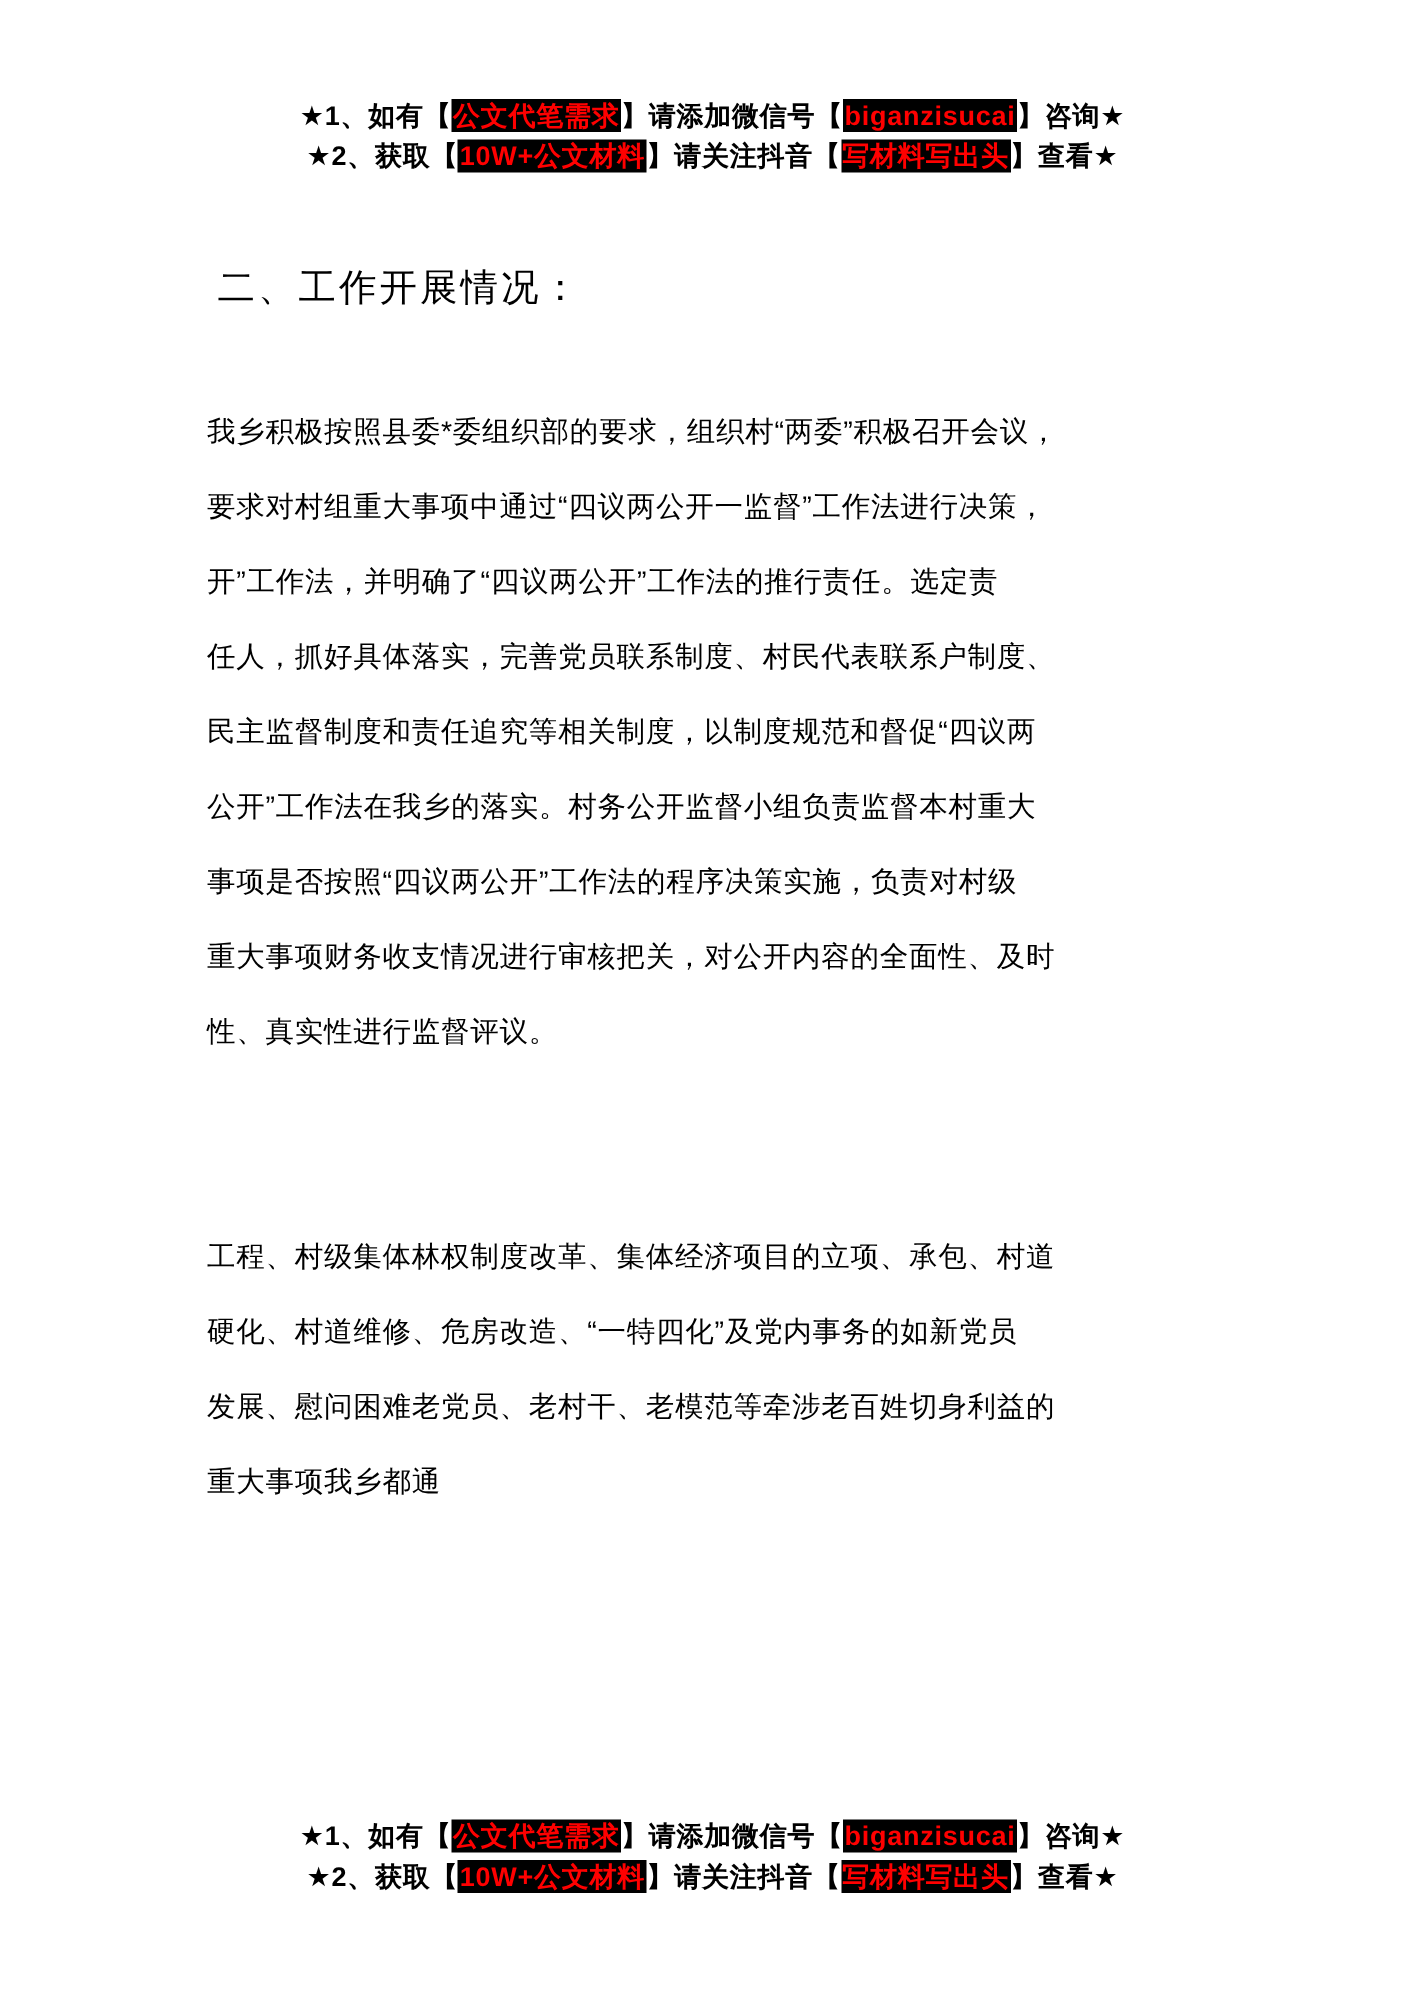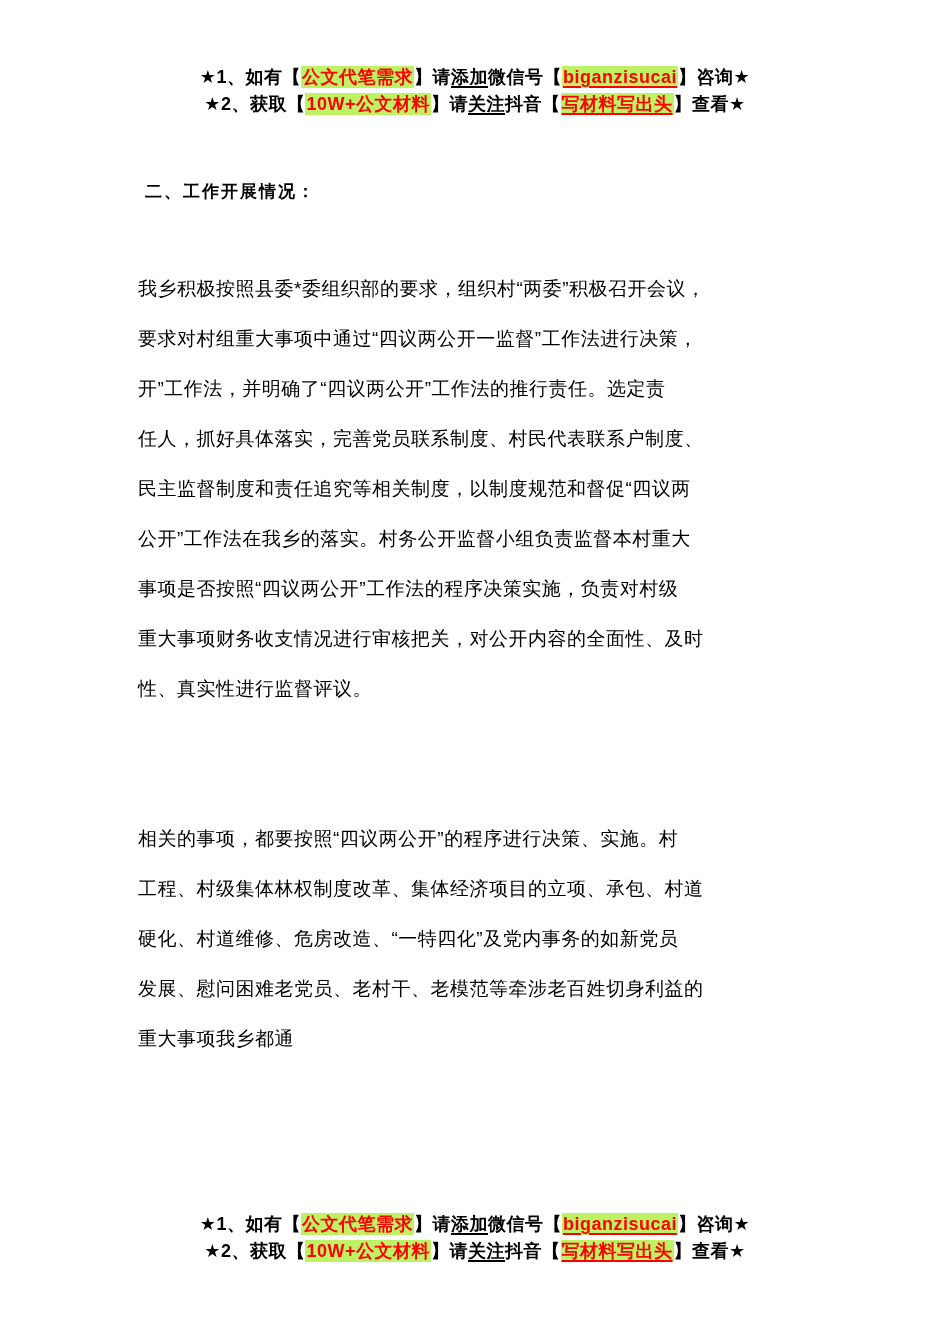--- a/index.html
+++ b/index.html
@@ -22,7 +22,7 @@
   }
   .notice-header{top:64px;}
   .notice-footer{top:1211px;}
-  .hl{color:#ff0000;background:#bef264;padding:1px 1px;}
+  .hl{color:#ff0000;background:#000000;padding:1px 1px;}
   .u{text-decoration:underline;text-decoration-thickness:2px;text-underline-offset:3px;}
   .heading{
     position:absolute;left:145px;top:177px;margin:0;

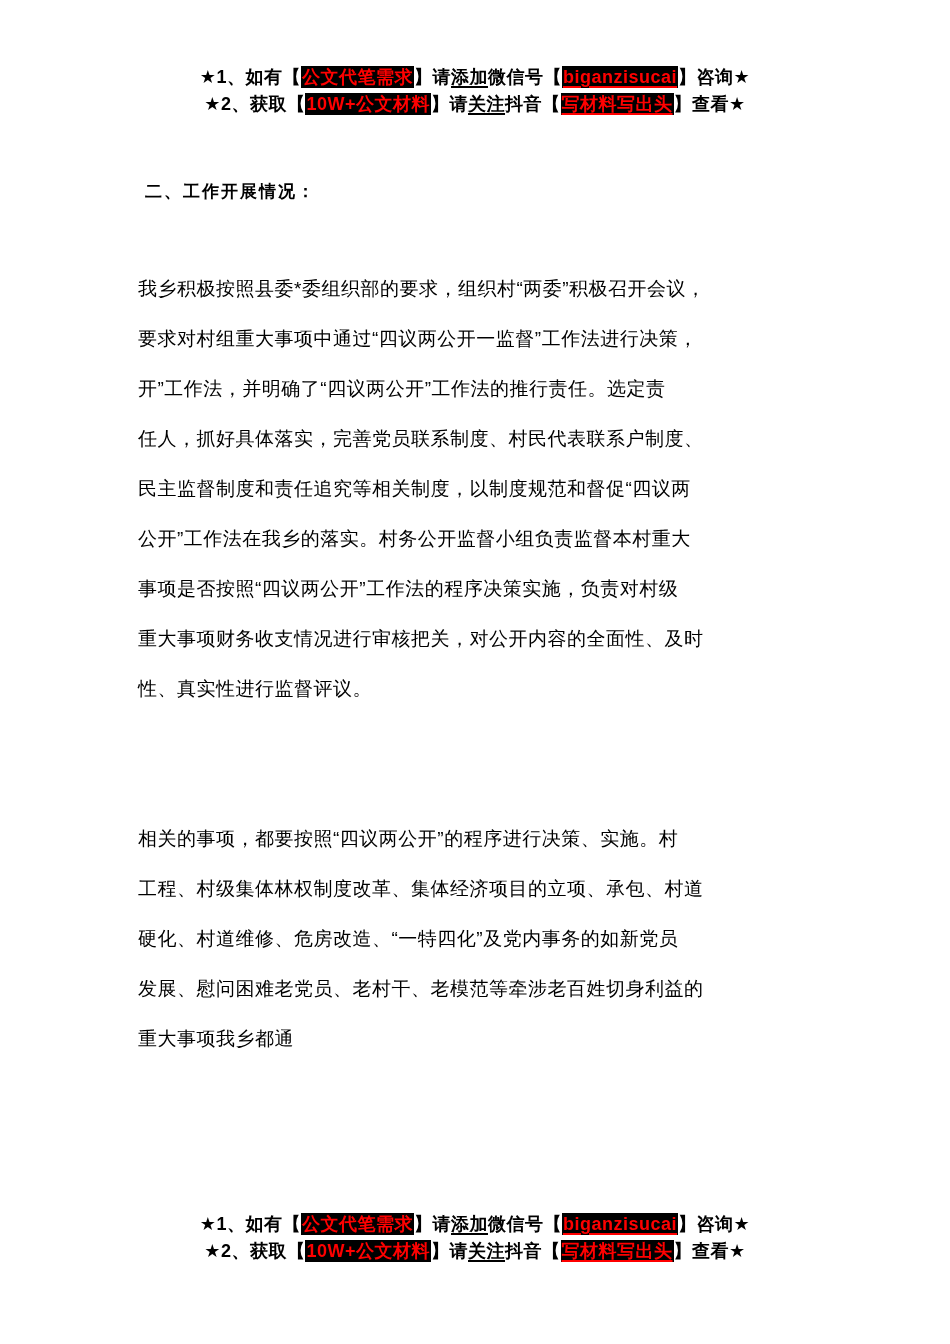--- a/index.html
+++ b/index.html
@@ -23,7 +23,7 @@
   .notice-header{top:64px;}
   .notice-footer{top:1211px;}
   .hl{color:#ff0000;background:#000000;padding:1px 1px;}
-  .u{text-decoration:underline;text-decoration-thickness:2px;text-underline-offset:3px;}
+  .u{text-decoration-thickness:2px;text-underline-offset:3px;}
   .heading{
     position:absolute;left:145px;top:177px;margin:0;
     font-size:17px;font-weight:700;line-height:30px;

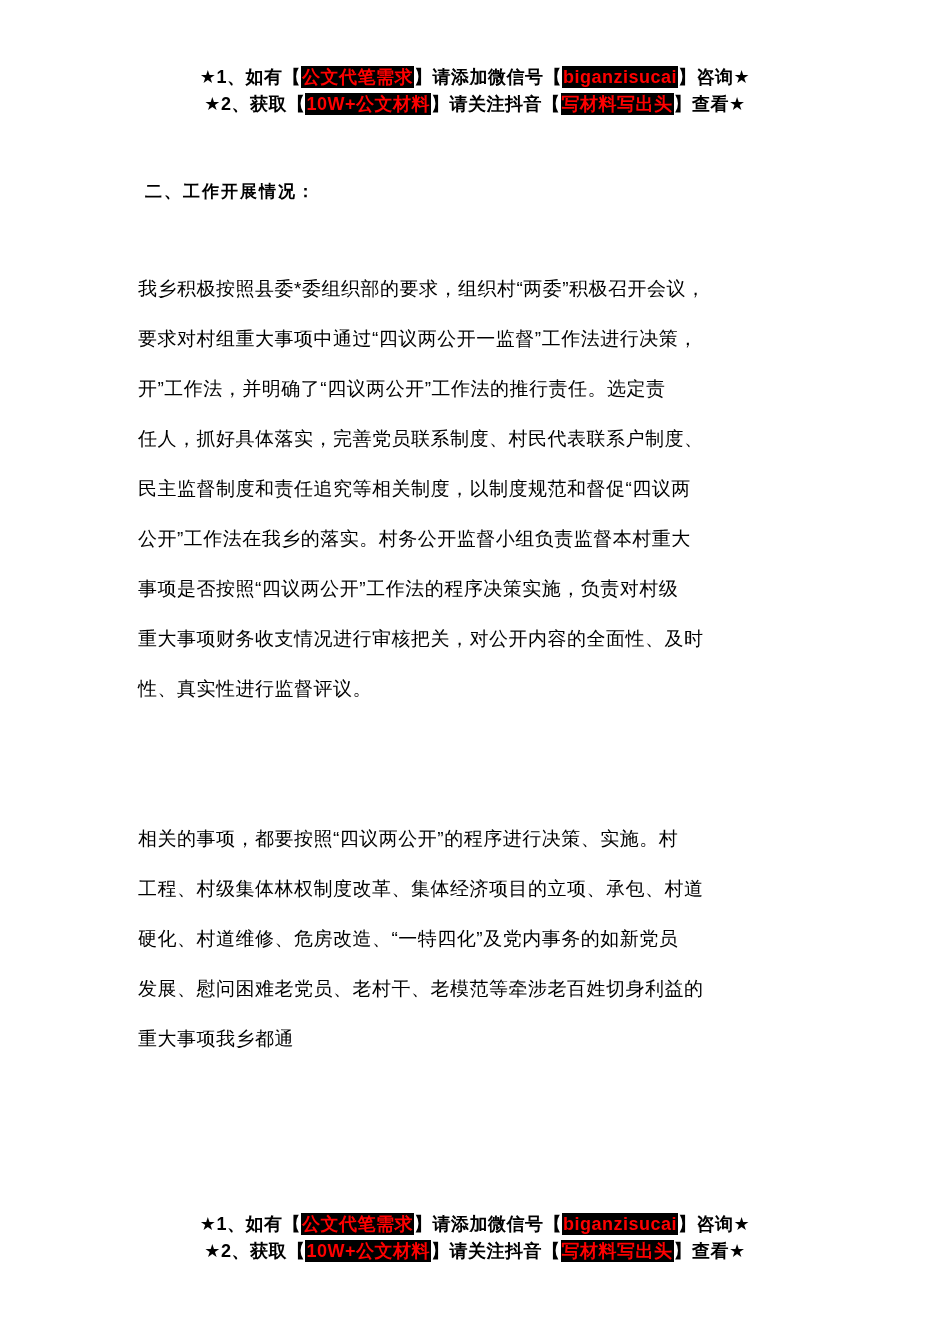--- a/index.html
+++ b/index.html
@@ -26,7 +26,7 @@
   .u{text-decoration-thickness:2px;text-underline-offset:3px;}
   .heading{
     position:absolute;left:145px;top:177px;margin:0;
-    font-size:17px;font-weight:700;line-height:30px;
+    font-size:25px;font-weight:400;line-height:30px;
     letter-spacing:2px;white-space:nowrap;
   }
   .para{position:absolute;left:138px;}

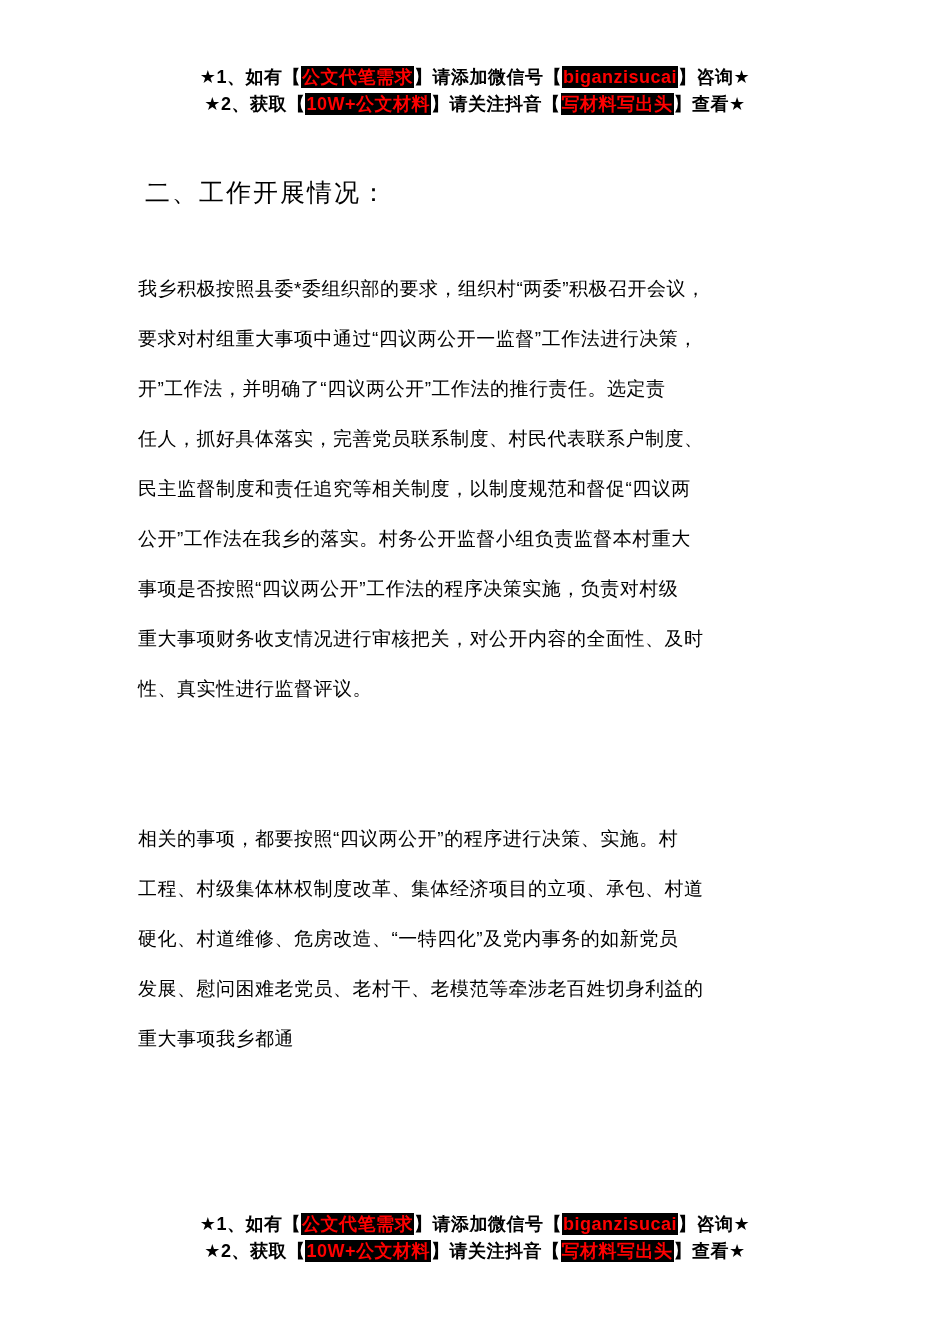--- a/index.html
+++ b/index.html
@@ -63,7 +63,6 @@
     </div>
 
   <div class="para para-2">
-      <div class="line">相关的事项，都要按照“四议两公开”的程序进行决策、实施。村</div>
       <div class="line">工程、村级集体林权制度改革、集体经济项目的立项、承包、村道</div>
       <div class="line">硬化、村道维修、危房改造、“一特四化”及党内事务的如新党员</div>
       <div class="line">发展、慰问困难老党员、老村干、老模范等牵涉老百姓切身利益的</div>

